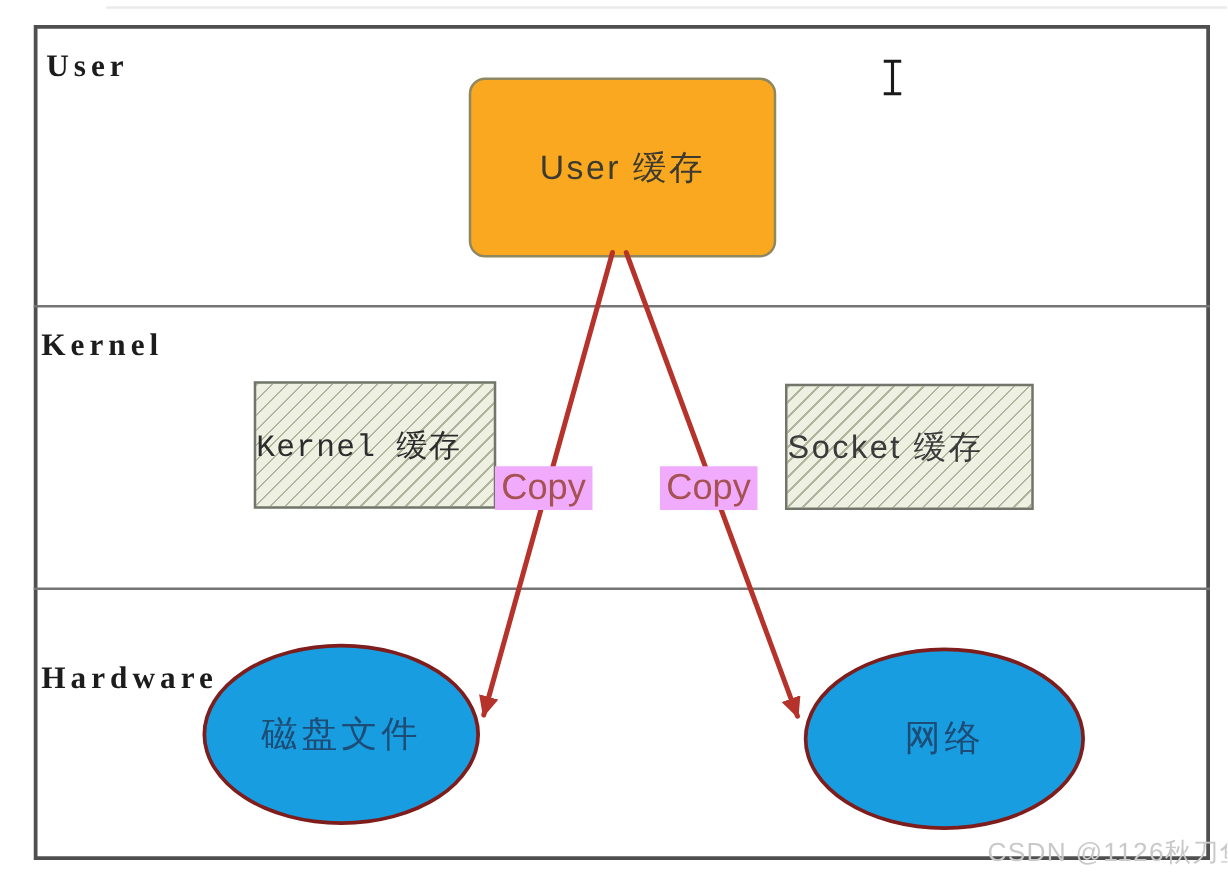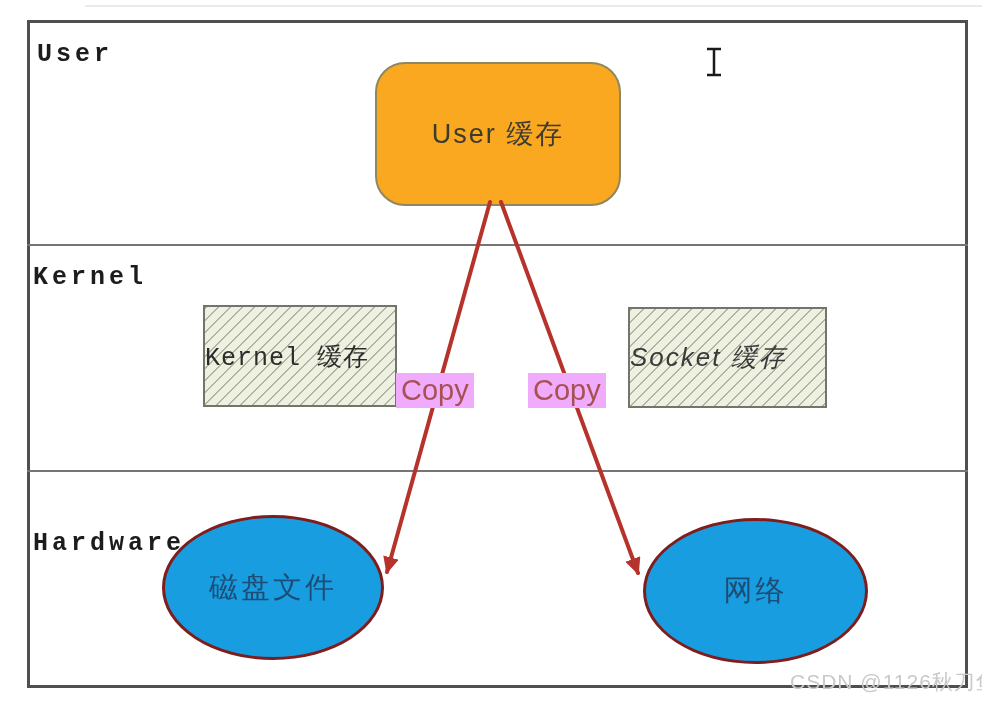--- a/index.html
+++ b/index.html
@@ -41,7 +41,7 @@
 
   .section-label {
     position: absolute;
-    font-family: Liberation Mono, monospace;
+    font-family: Liberation Serif, serif;
     font-weight: bold;
     font-size: 25px;
     letter-spacing: 4px;

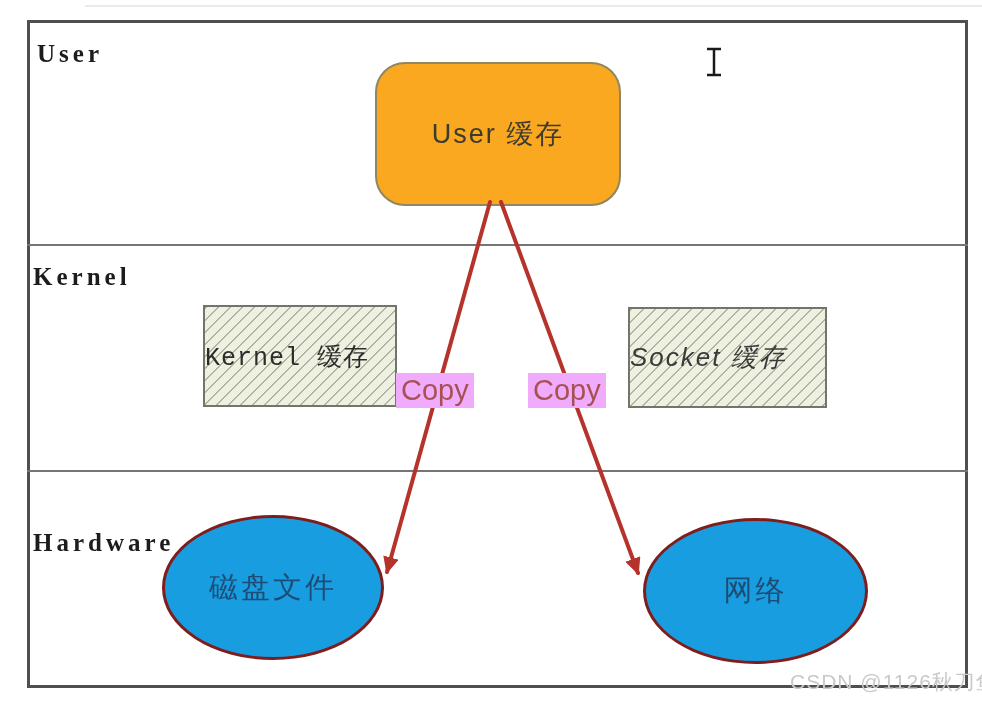--- a/index.html
+++ b/index.html
@@ -65,7 +65,7 @@
     width: 242px; height: 140px;
     background: #f9a81f;
     border: 2px solid #8f8760;
-    border-radius: 30px;
+    border-radius: 13px;
     display: flex;
     align-items: center;
     justify-content: center;

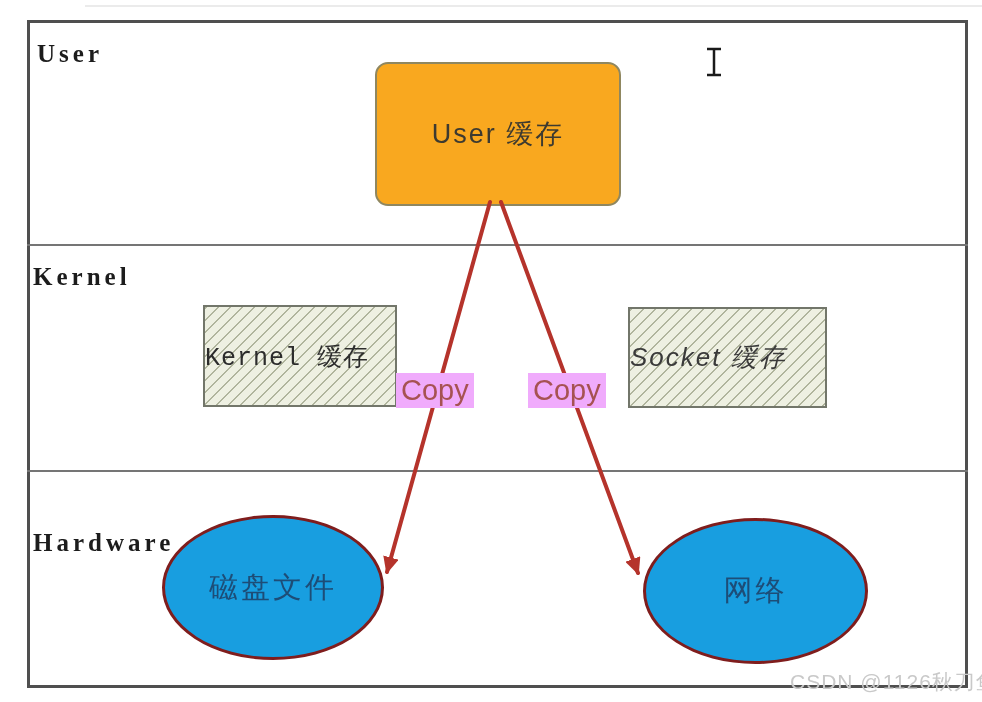--- a/index.html
+++ b/index.html
@@ -111,7 +111,6 @@
     font-size: 26px;
     color: #3a3a3a;
     letter-spacing: 2px;
-    font-style: italic;
   }
 
   .ellipse {

